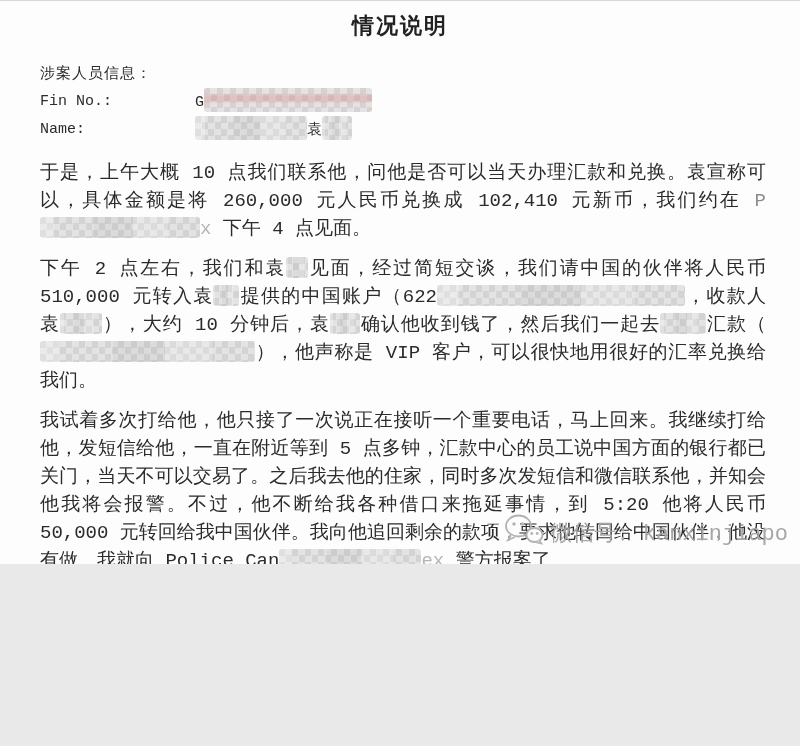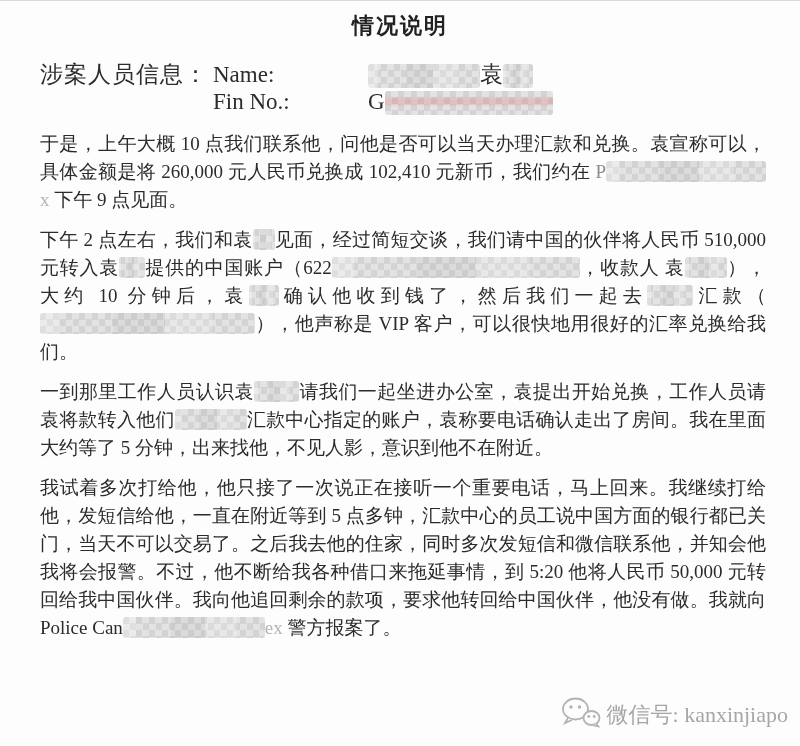--- a/index.html
+++ b/index.html
@@ -7,10 +7,10 @@
   .page {
     position: relative;
     width: 800px;
-    height: 746px;
+    height: 564px;
     background: #fdfdfd;
     overflow: hidden;
-    font-family: Liberation Serif, serif;
+    font-family: Liberation Mono, monospace;
     color: #2d2d2d;
     box-shadow: inset 0 1px 0 #d8d8d8;
   }

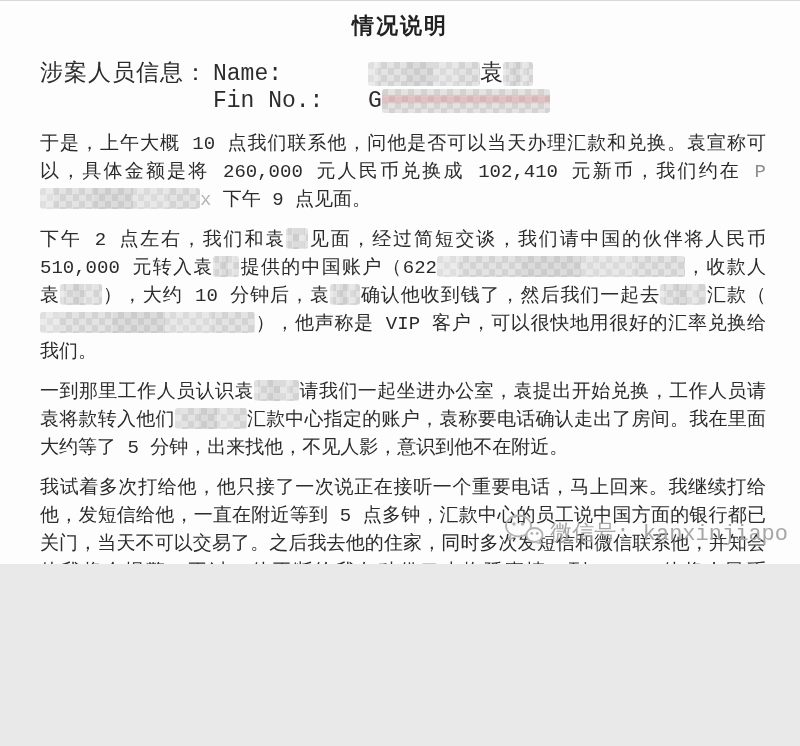--- a/index.html
+++ b/index.html
@@ -26,7 +26,8 @@
   .info-block {
     display: flex;
     margin: 20px 0 0 40px;
-    font-size: 23px;
+    font-size: 15px;
+    flex-direction: column;
   }
   .info-section-label {
     width: 173px;

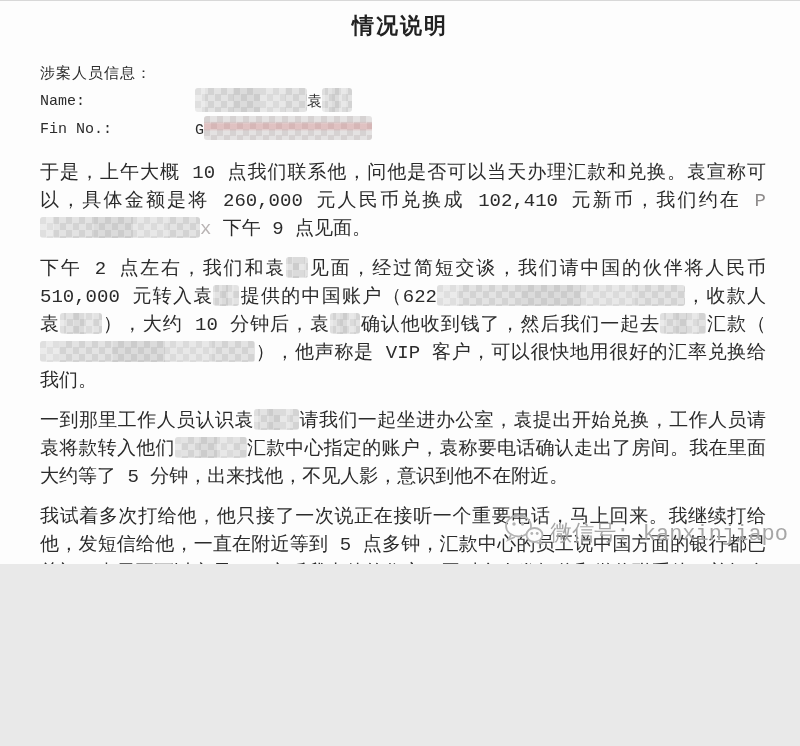--- a/index.html
+++ b/index.html
@@ -94,12 +94,12 @@
     <div class="info-section-label">涉案人员信息：</div>
     <div class="info-fields">
       <div class="info-row">
+        <span class="f-label">Fin No.:</span>
+        <span class="f-value"><span>G</span><span class="redact tall tint-red" style="width:168px"></span></span>
+      </div>
+      <div class="info-row">
         <span class="f-label">Name:</span>
         <span class="f-value"><span class="redact tall" style="width:112px"></span><span>袁</span><span class="redact tall" style="width:30px"></span></span>
-      </div>
-      <div class="info-row">
-        <span class="f-label">Fin No.:</span>
-        <span class="f-value"><span>G</span><span class="redact tall tint-red" style="width:168px"></span></span>
       </div>
       <div class="info-row">
       </div>

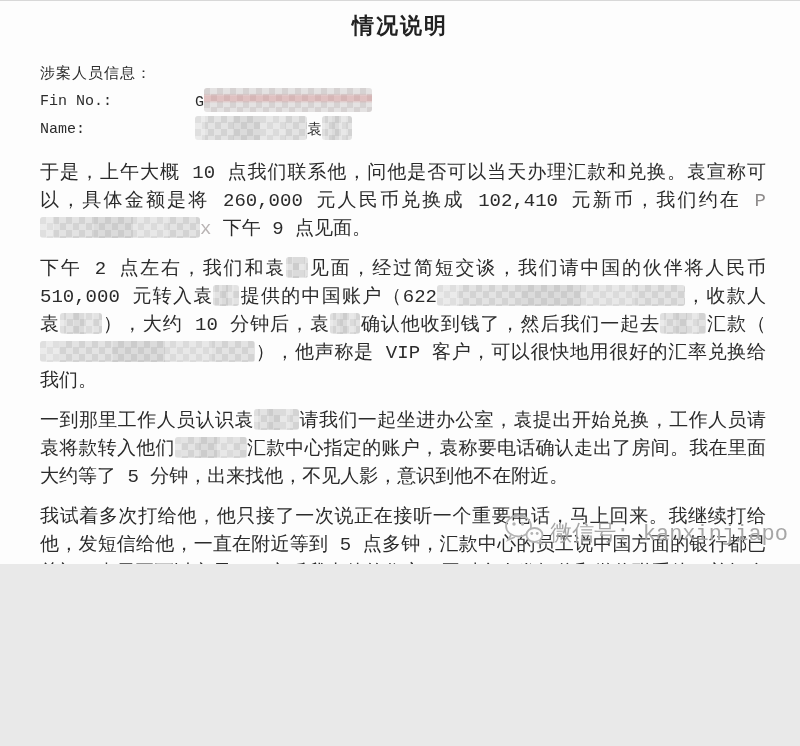--- a/index.html
+++ b/index.html
@@ -109,7 +109,7 @@
   <div class="body-text">
 
 
-    <p><span>于是，上午大概 10 点我们联系他，问他是否可以当天办理汇款和兑换。袁宣称可以，具体金额是将 260,000 元人民币兑换成 102,410 元新币，我们约在 </span><span class="partial-letter">P</span><span class="redact" style="width:160px"></span><span class="partial-letter lite">x</span><span> 下午 9 点见面。</span></p>
+    <p><span>于是，上午大概 10 点我们联系他，问他是否可以当天办理汇款和兑换。袁宣称可以，具体金额是将 260,000 元人民币兑换成 102,410 元新币，我们约在 </span><span class="partial-letter">P</span><span class="redact" style="width:160px"></span><span class="partial-letter lite">x</span><span> 下午 4 点见面。</span></p>
 
     <p><span>下午 2 点左右，我们和袁</span><span class="redact" style="width:22px"></span><span>见面，经过简短交谈，我们请中国的伙伴将人民币 510,000 元转入袁</span><span class="redact" style="width:26px"></span><span>提供的中国账户（622</span><span class="redact" style="width:248px"></span><span>，收款人 袁</span><span class="redact" style="width:42px"></span><span>），大约 10 分钟后，袁</span><span class="redact" style="width:30px"></span><span>确认他收到钱了，然后我们一起去</span><span class="redact" style="width:46px"></span><span>汇款（</span><span class="redact" style="width:215px"></span><span>），他声称是 VIP 客户，可以很快地用很好的汇率兑换给我们。</span></p>
 

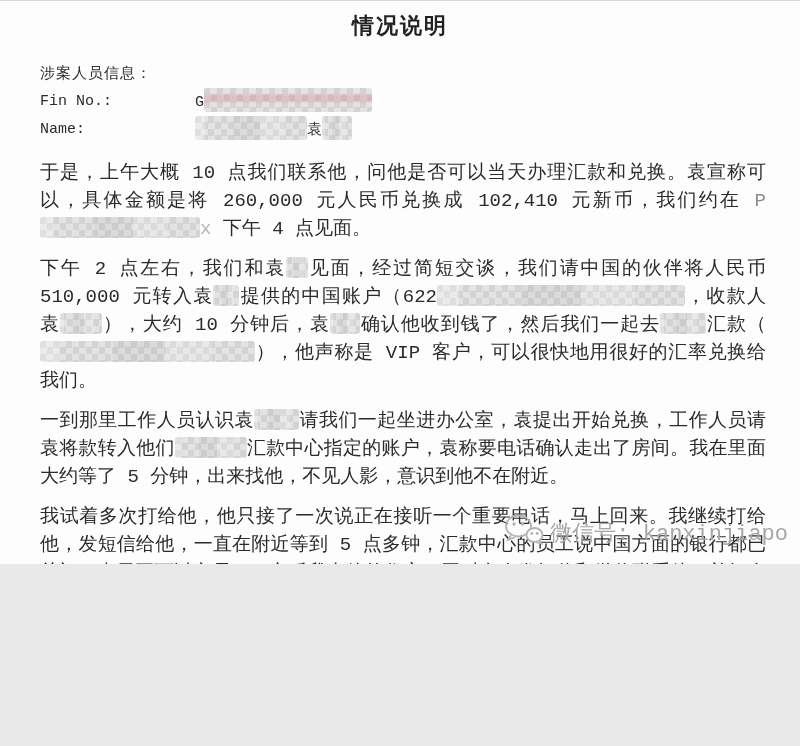--- a/index.html
+++ b/index.html
@@ -113,7 +113,6 @@
 
     <p><span>下午 2 点左右，我们和袁</span><span class="redact" style="width:22px"></span><span>见面，经过简短交谈，我们请中国的伙伴将人民币 510,000 元转入袁</span><span class="redact" style="width:26px"></span><span>提供的中国账户（622</span><span class="redact" style="width:248px"></span><span>，收款人 袁</span><span class="redact" style="width:42px"></span><span>），大约 10 分钟后，袁</span><span class="redact" style="width:30px"></span><span>确认他收到钱了，然后我们一起去</span><span class="redact" style="width:46px"></span><span>汇款（</span><span class="redact" style="width:215px"></span><span>），他声称是 VIP 客户，可以很快地用很好的汇率兑换给我们。</span></p>
 
-    <p><span>一到那里工作人员认识袁</span><span class="redact" style="width:45px"></span><span>请我们一起坐进办公室，袁提出开始兑换，工作人员请袁将款转入他们</span><span class="redact" style="width:72px"></span><span>汇款中心指定的账户，袁称要电话确认走出了房间。我在里面大约等了 5 分钟，出来找他，不见人影，意识到他不在附近。</span></p>
 
     <p><span>我试着多次打给他，他只接了一次说正在接听一个重要电话，马上回来。我继续打给他，发短信给他，一直在附近等到 5 点多钟，汇款中心的员工说中国方面的银行都已关门，当天不可以交易了。之后我去他的住家，同时多次发短信和微信联系他，并知会他我将会报警。不过，他不断给我各种借口来拖延事情，到 5:20 他将人民币 50,000 元转回给我中国伙伴。我向他追回剩余的款项，要求他转回给中国伙伴，他没有做。我就向 Police Can</span><span class="redact" style="width:142px"></span><span class="partial-letter lite">ex</span><span> 警方报案了。</span></p>
 

